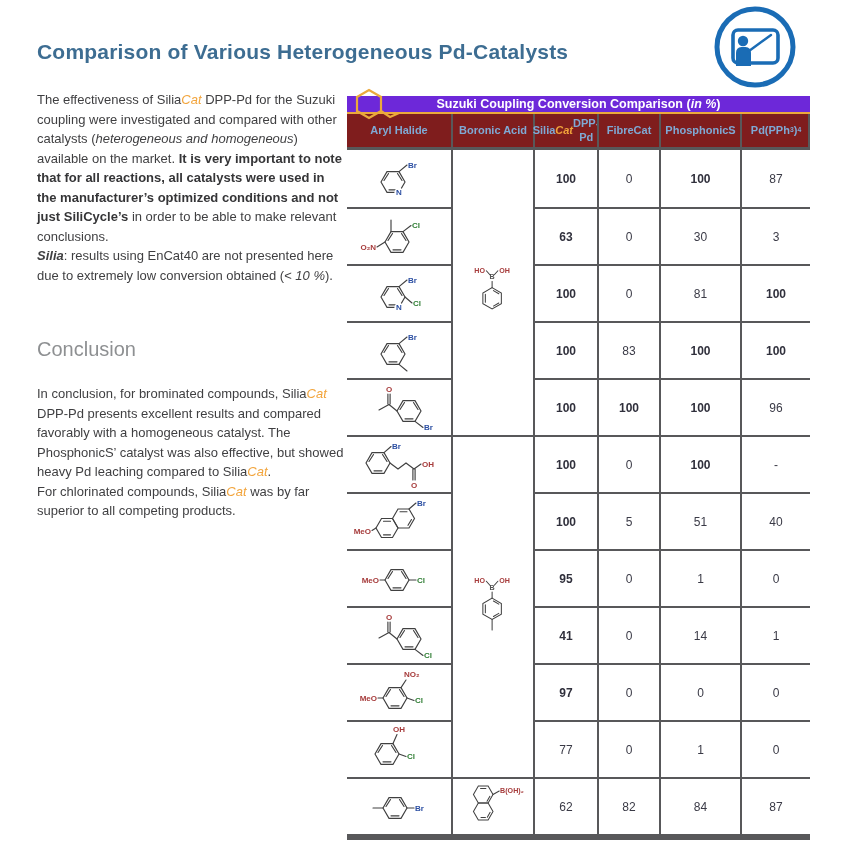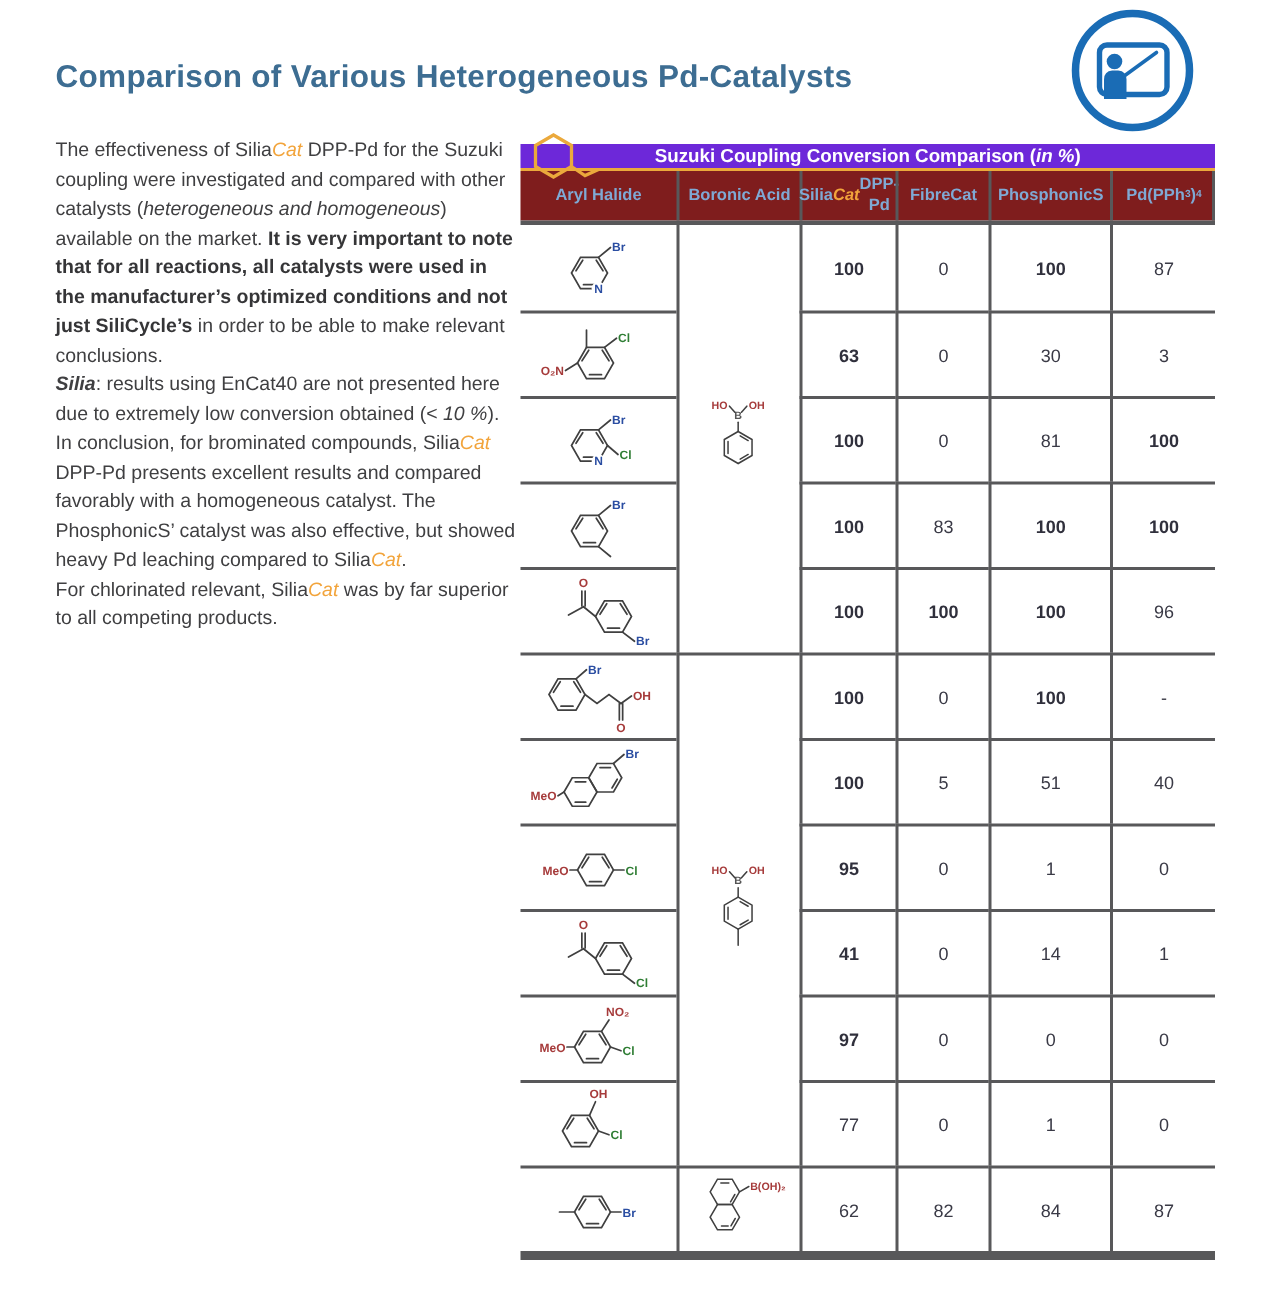--- a/index.html
+++ b/index.html
@@ -88,6 +88,7 @@
 <div class="leftcol">
   <p class="p1"><span class="rt-n">The effectiveness of Silia</span><span class="rt-oi">Cat</span><span class="rt-n"> DPP-Pd for the Suzuki coupling were investigated and compared with other catalysts (</span><span class="rt-i">heterogeneous and homogeneous</span><span class="rt-n">) available on the market. </span><span class="rt-b">It is very important to note that for all reactions, all catalysts were used in the manufacturer’s optimized conditions and not just SiliCycle’s</span><span class="rt-n"> in order to be able to make relevant conclusions.</span></p>
   <p class="pnote"><span class="rt-bi">Silia</span><span class="rt-n">: results using EnCat40 are not presented here due to extremely low conversion obtained (&lt; </span><span class="rt-i">10 %</span><span class="rt-n">).</span></p>
+  <h2 class="concl-h">Conclusion</h2>
   <p class="cp1"><span class="rt-n">In conclusion, for brominated compounds, Silia</span><span class="rt-oi">Cat</span><span class="rt-n"> DPP-Pd presents excellent results and compared favorably with a homogeneous catalyst. The PhosphonicS’ catalyst was also effective, but showed heavy Pd leaching compared to Silia</span><span class="rt-oi">Cat</span><span class="rt-n">.</span></p>
   <p class="cp2"><span class="rt-n">For chlorinated relevant, Silia</span><span class="rt-oi">Cat</span><span class="rt-n"> was by far superior to all competing products.</span></p>
 </div>

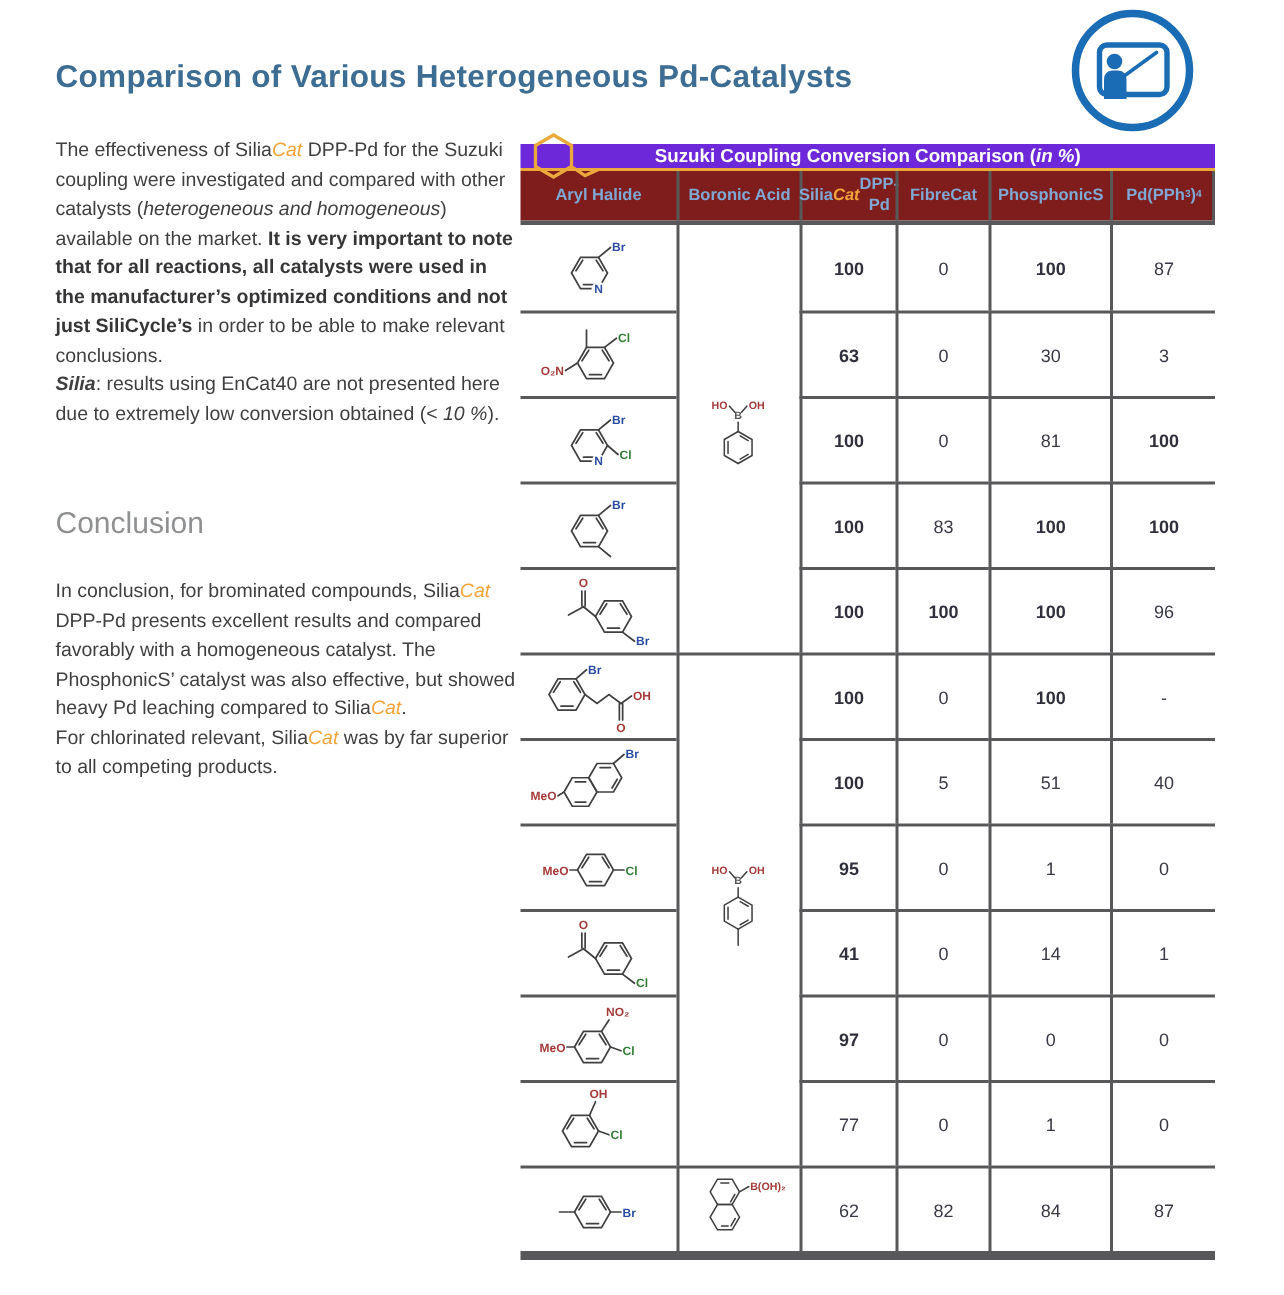--- a/index.html
+++ b/index.html
@@ -90,7 +90,7 @@
   <p class="pnote"><span class="rt-bi">Silia</span><span class="rt-n">: results using EnCat40 are not presented here due to extremely low conversion obtained (&lt; </span><span class="rt-i">10 %</span><span class="rt-n">).</span></p>
   <h2 class="concl-h">Conclusion</h2>
   <p class="cp1"><span class="rt-n">In conclusion, for brominated compounds, Silia</span><span class="rt-oi">Cat</span><span class="rt-n"> DPP-Pd presents excellent results and compared favorably with a homogeneous catalyst. The PhosphonicS’ catalyst was also effective, but showed heavy Pd leaching compared to Silia</span><span class="rt-oi">Cat</span><span class="rt-n">.</span></p>
-  <p class="cp2"><span class="rt-n">For chlorinated relevant, Silia</span><span class="rt-oi">Cat</span><span class="rt-n"> was by far superior to all competing products.</span></p>
+  <p class="cp2"><span class="rt-n">For chlorinated compounds, Silia</span><span class="rt-oi">Cat</span><span class="rt-n"> was by far superior to all competing products.</span></p>
 </div>
 
 <div class="dtable">

